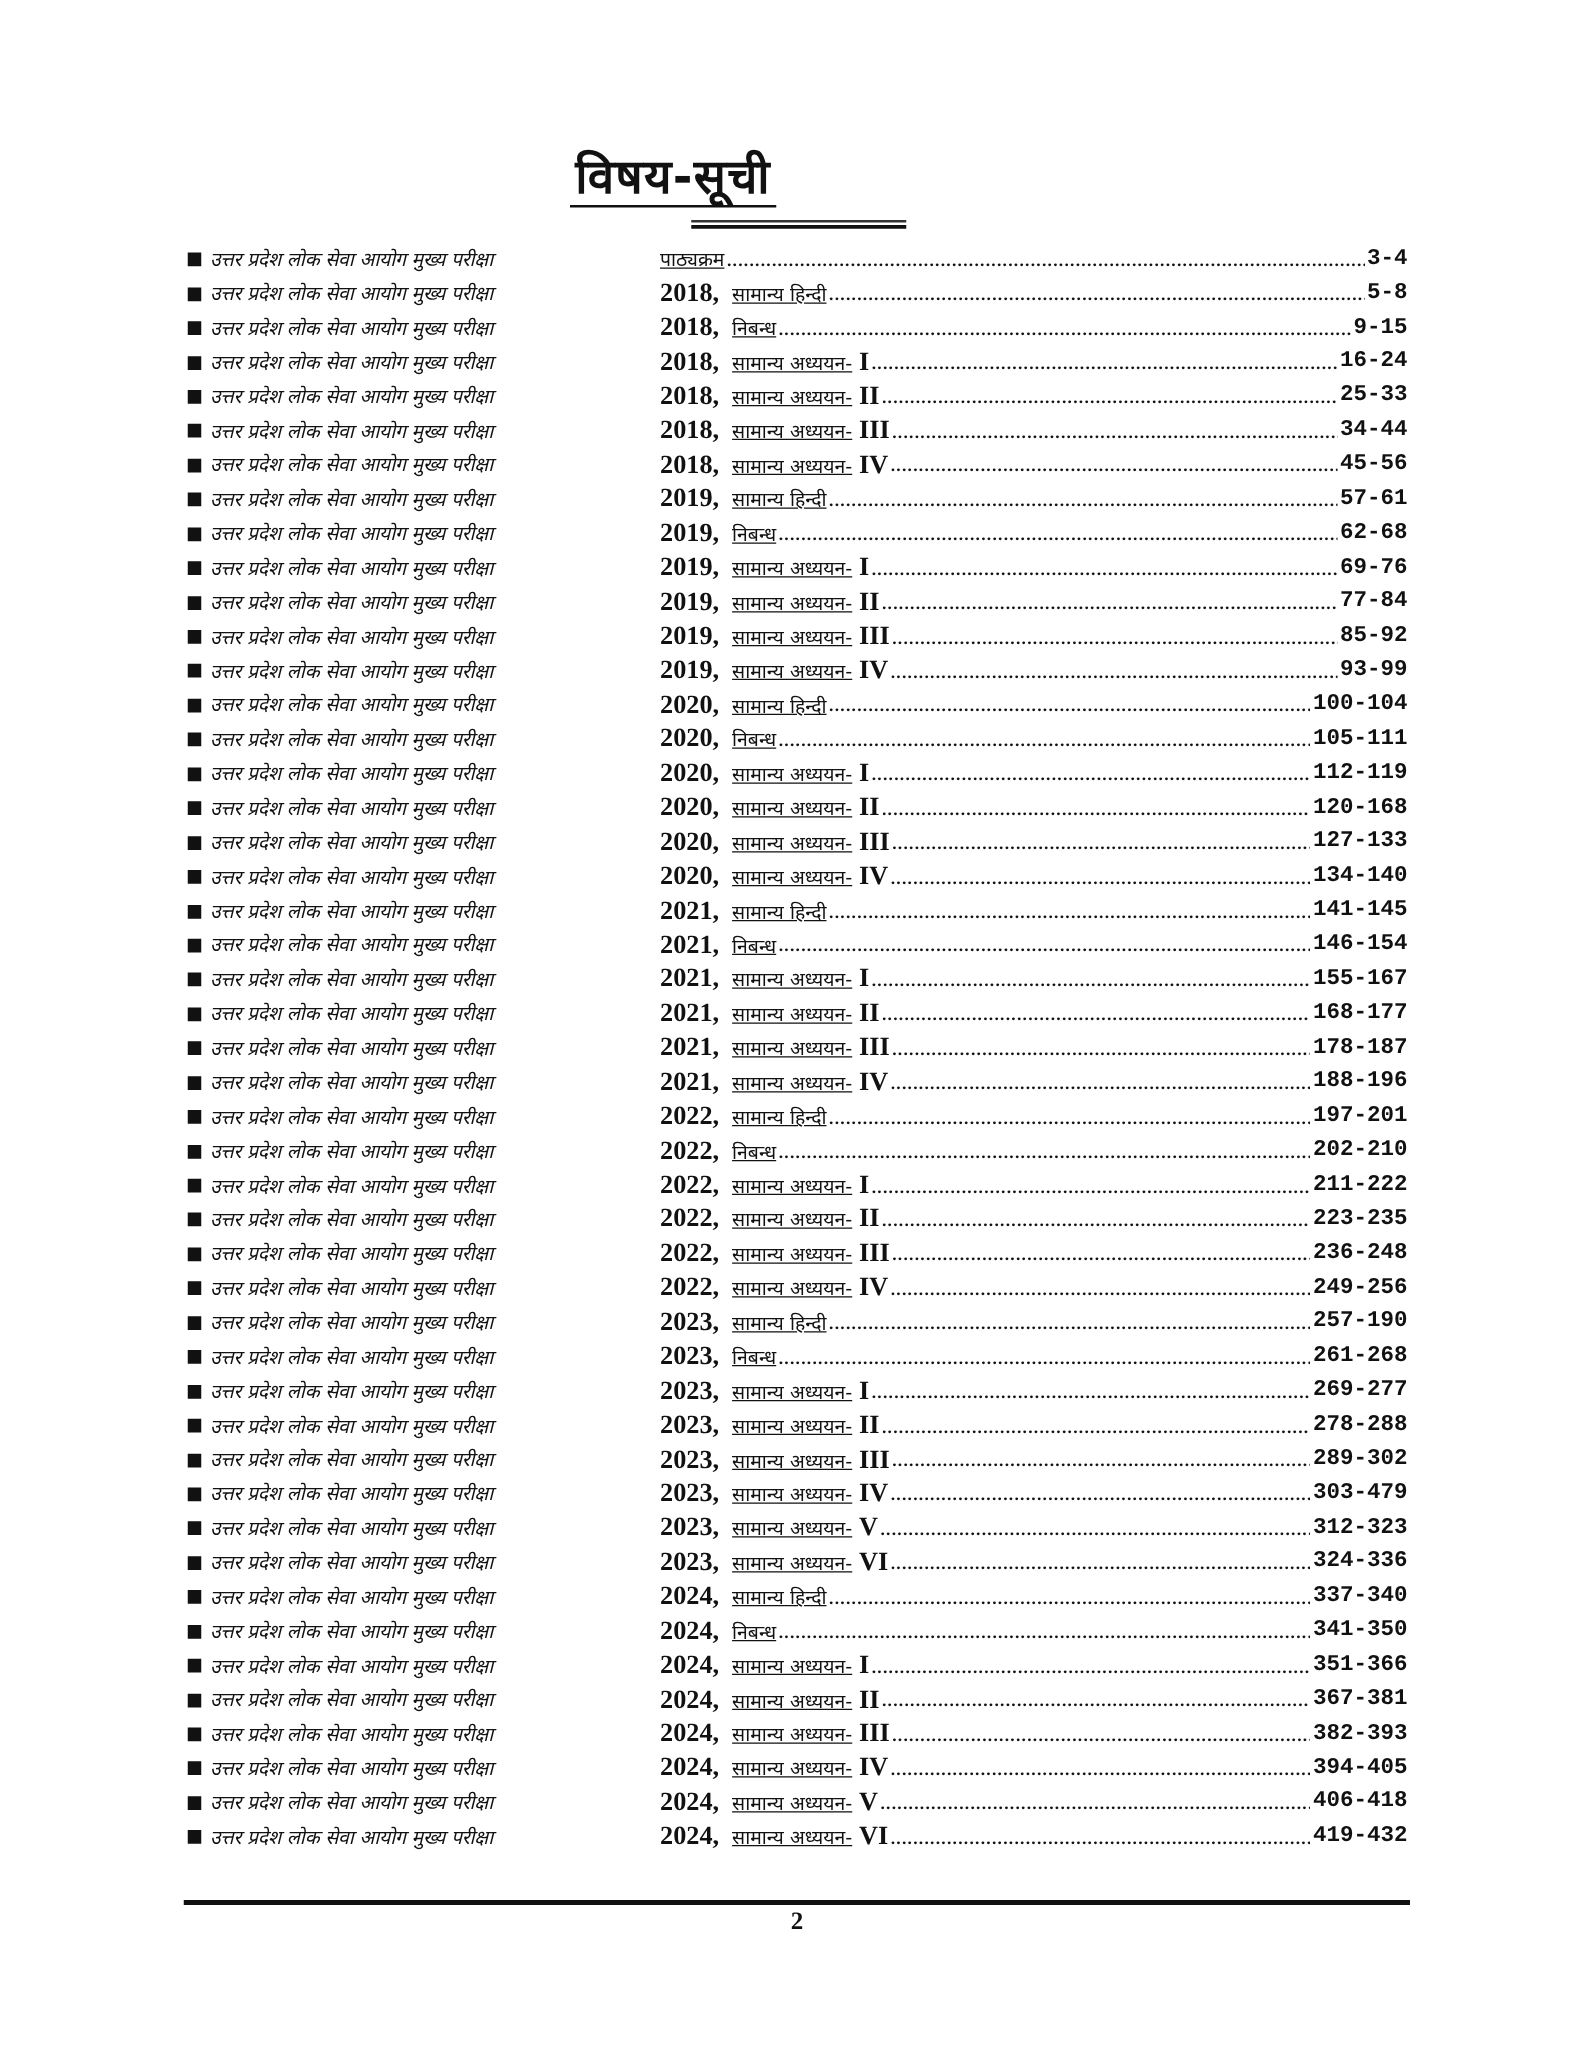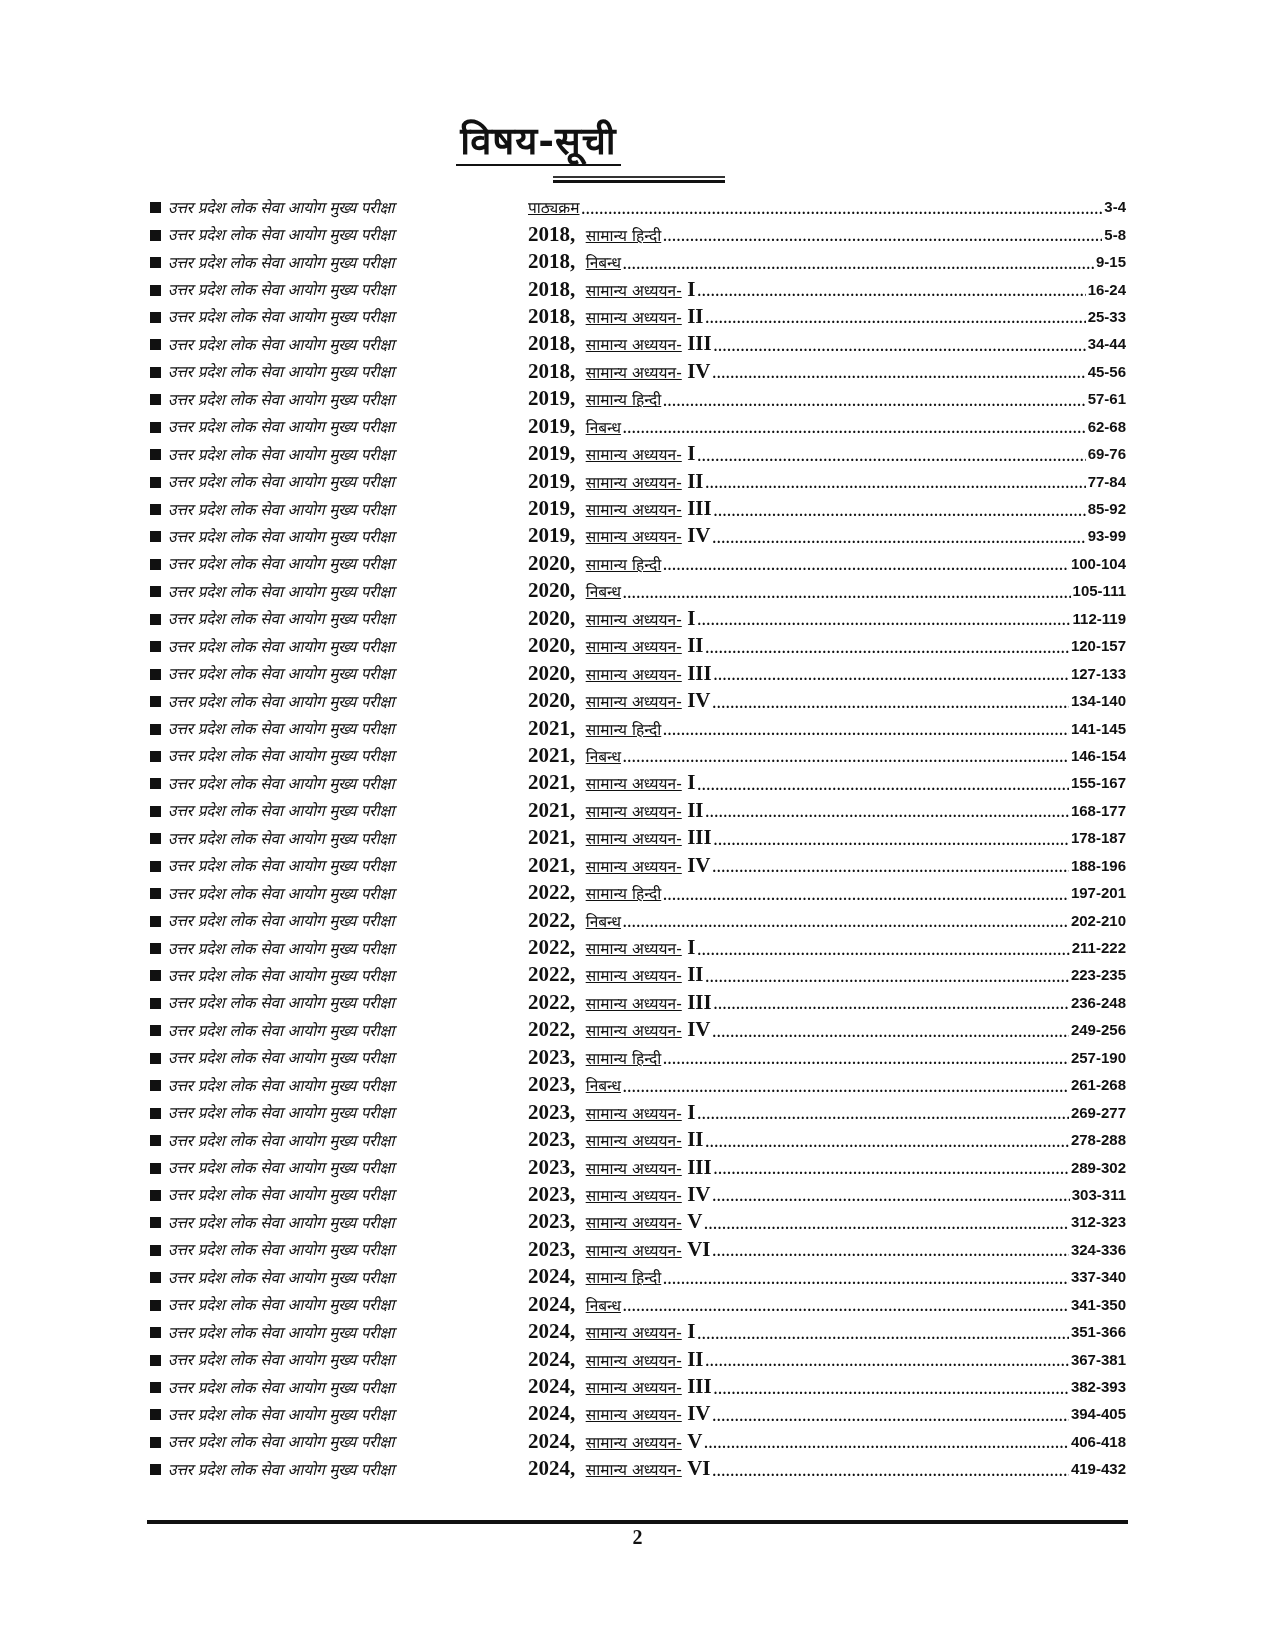--- a/index.html
+++ b/index.html
@@ -112,9 +112,9 @@
     }
     .pages {
       flex: 0 0 auto;
-      font-family: Liberation Sans, sans-serif;
+      font-family: Liberation Mono, monospace;
       font-weight: bold;
-      font-size: 15px;
+      font-size: 18px;
     }
     .bottom-rule {
       position: absolute;

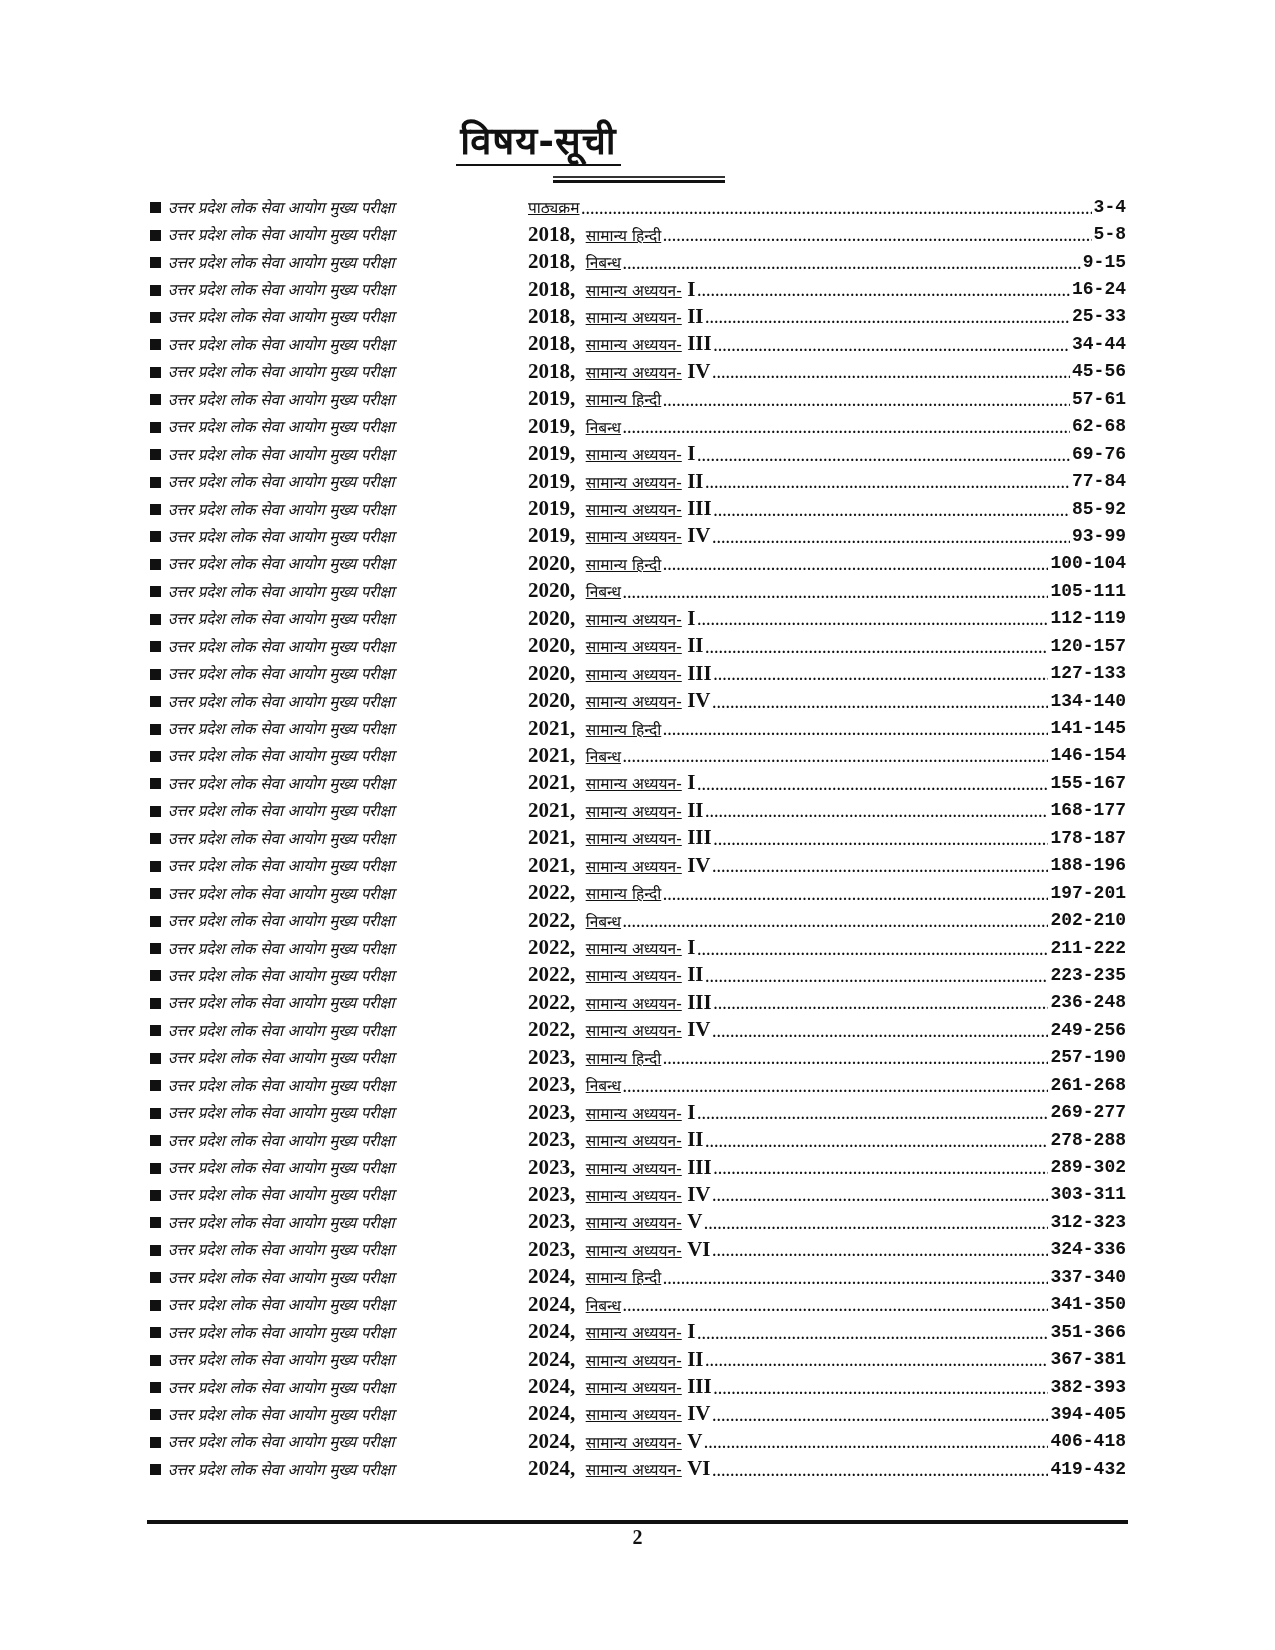--- a/index.html
+++ b/index.html
@@ -329,7 +329,7 @@
       <span class="roman">II</span>
     </span>
     <span class="leader"></span>
-    <span class="pages">120-157</span>
+    <span class="pages">120-168</span>
   </li>
     <li class="toc-row">
     <span class="bullet"></span>

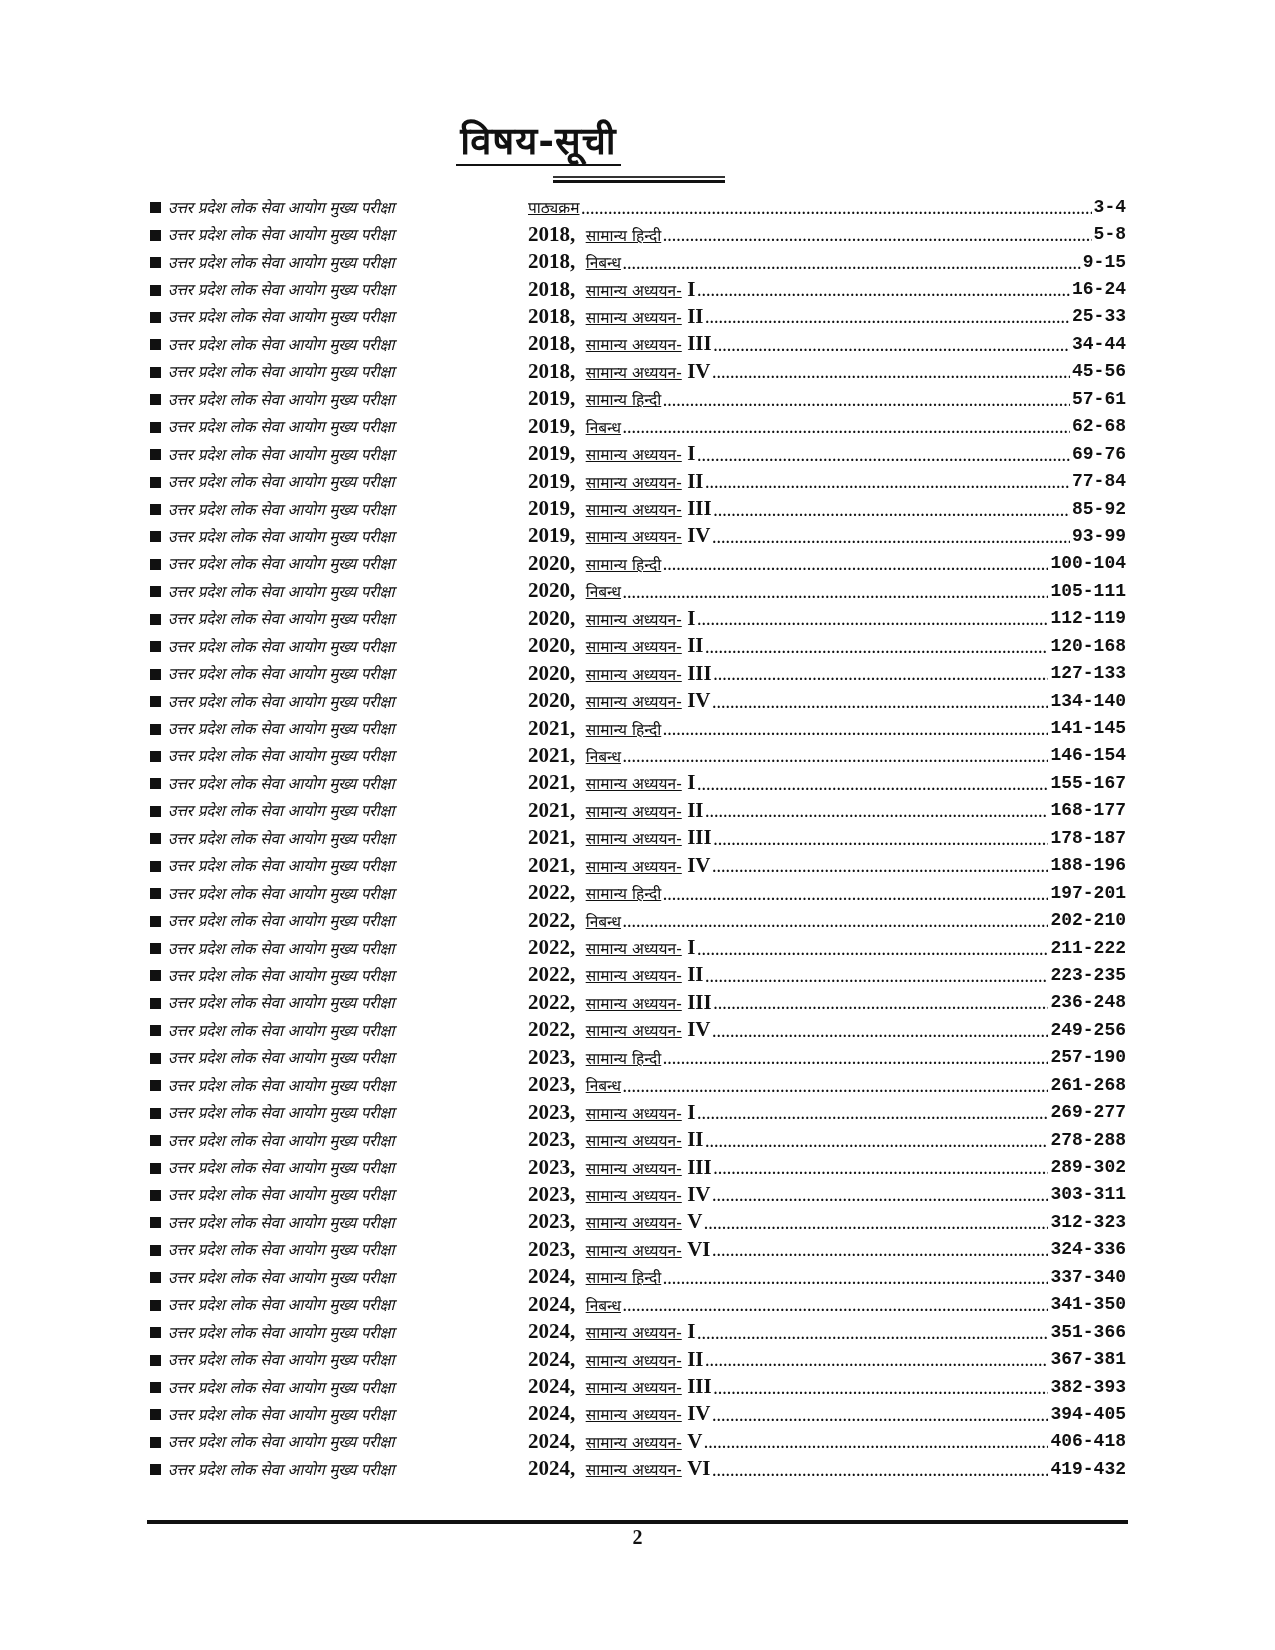--- a/index.html
+++ b/index.html
@@ -549,7 +549,7 @@
       <span class="roman">IV</span>
     </span>
     <span class="leader"></span>
-    <span class="pages">303-311</span>
+    <span class="pages">303-479</span>
   </li>
     <li class="toc-row">
     <span class="bullet"></span>

